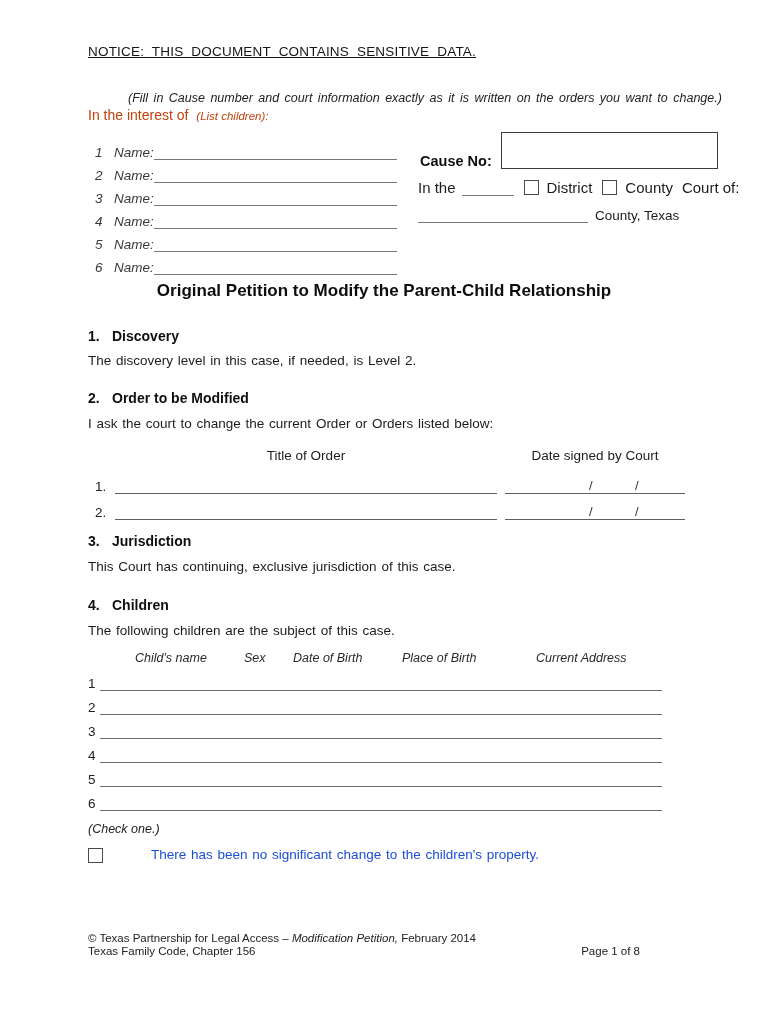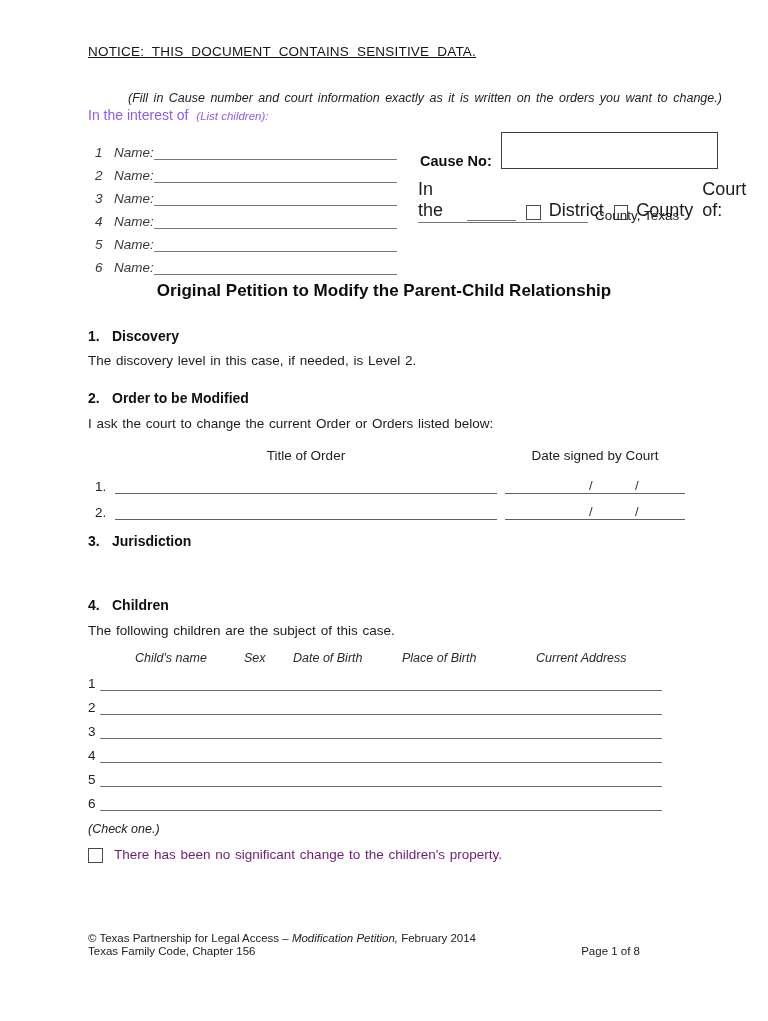--- a/index.html
+++ b/index.html
@@ -21,7 +21,7 @@
 
   
   .instruction { font-size: 12.5px; font-style: italic; word-spacing: 2px; color: #222; }
-  .interest { font-size: 14px; color: #8b5cf6; }
+  .interest { font-size: 14px; color: #c2410c; }
   .interest .hint { font-size: 11.5px; font-style: italic; margin-left: 4px; }
 
   

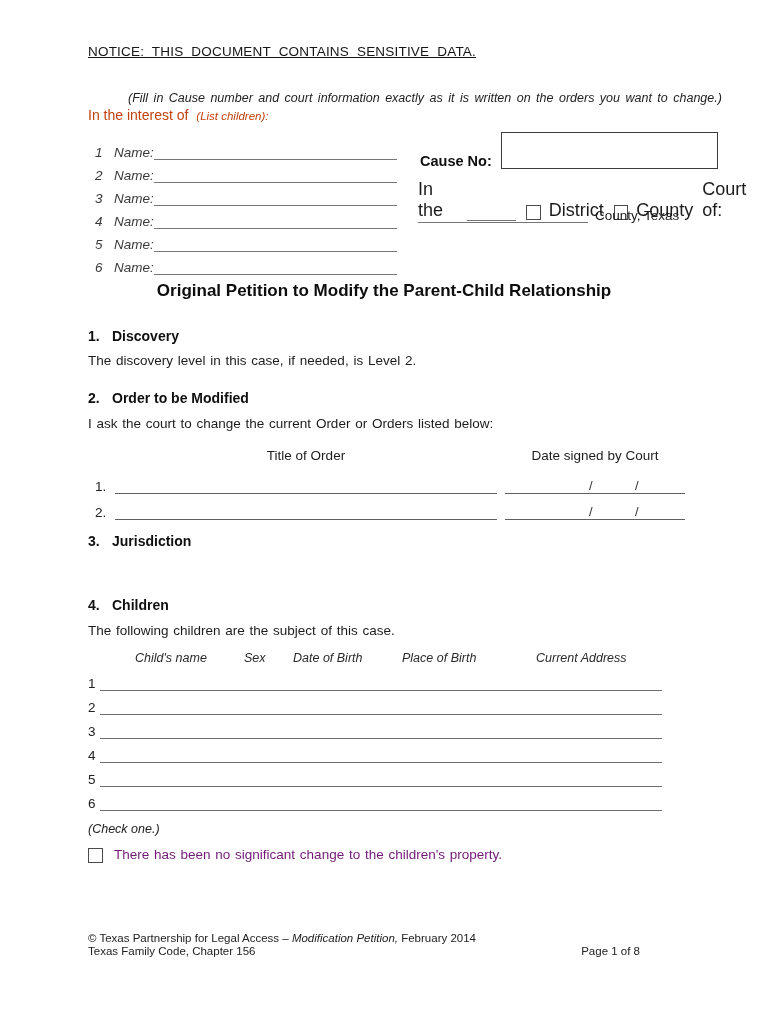--- a/index.html
+++ b/index.html
@@ -38,7 +38,7 @@
   .cause-row { display: flex; align-items: flex-end; }
   .cause-lbl { font-size: 14.5px; font-weight: bold; padding-top: 8px; color: #0e0e0e; }
   .cause-box { width: 215px; height: 35px; border: 1.6px solid #3c3c3c; margin-left: 9px; background: #fff; }
-  .court-row { display: flex; align-items: flex-end; gap: 6px; font-size: 18px; color: #1c1c1c; }
+  .court-row { display: flex; align-items: flex-end; gap: 6px; font-size: 15px; color: #1c1c1c; }
   .cb { display: inline-block; width: 13px; height: 13px; border: 1.5px solid #4a4a4a; background: #fff; margin: 0 2px 1px 4px; }
   .court-row .blank { width: 52px; height: 15px; }
   .county-row { display: flex; align-items: flex-end; gap: 7px; font-size: 13.5px; color: #1c1c1c; }

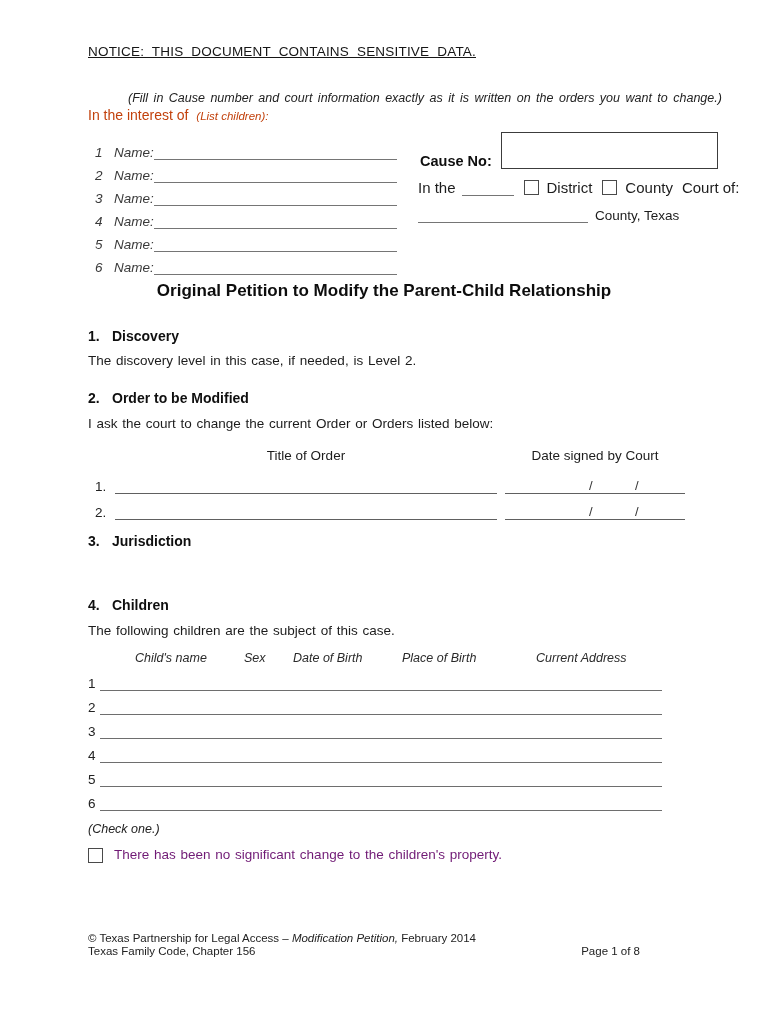--- a/index.html
+++ b/index.html
@@ -183,6 +183,7 @@
     <span class="sn">3.</span>
     <span>Jurisdiction</span>
   </div>
+  <div class="abs body-text" style="left:88px; top:559px;">This Court has continuing, exclusive jurisdiction of this case.</div>
 
   <div class="abs sec-head" style="left:88px; top:597px;">
     <span class="sn">4.</span>

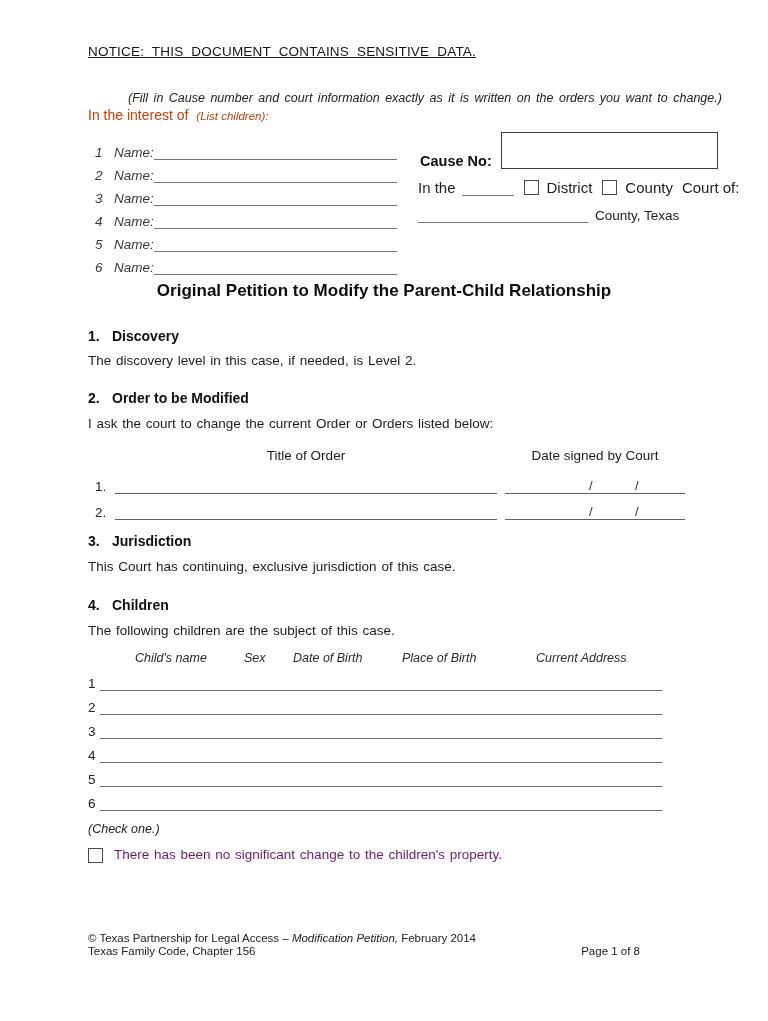--- a/index.html
+++ b/index.html
@@ -67,7 +67,7 @@
 
   
   .check-one { font-size: 12.5px; font-style: italic; color: #222; }
-  .opt { display: flex; align-items: flex-start; font-size: 13.5px; word-spacing: 1px; color: #701a75; }
+  .opt { display: flex; align-items: flex-start; font-size: 13.5px; word-spacing: 1px; color: #1d4ed8; gap: 37px; }
   .opt .ocb { flex: 0 0 auto; width: 13px; height: 13px; border: 1.5px solid #4a4a4a; background: #fff; margin: 2px 0 0 0; }
   .opt .otext { margin-left: 11px; line-height: 18px; }
   .orders-line { display: flex; align-items: flex-end; width: 552px; }

